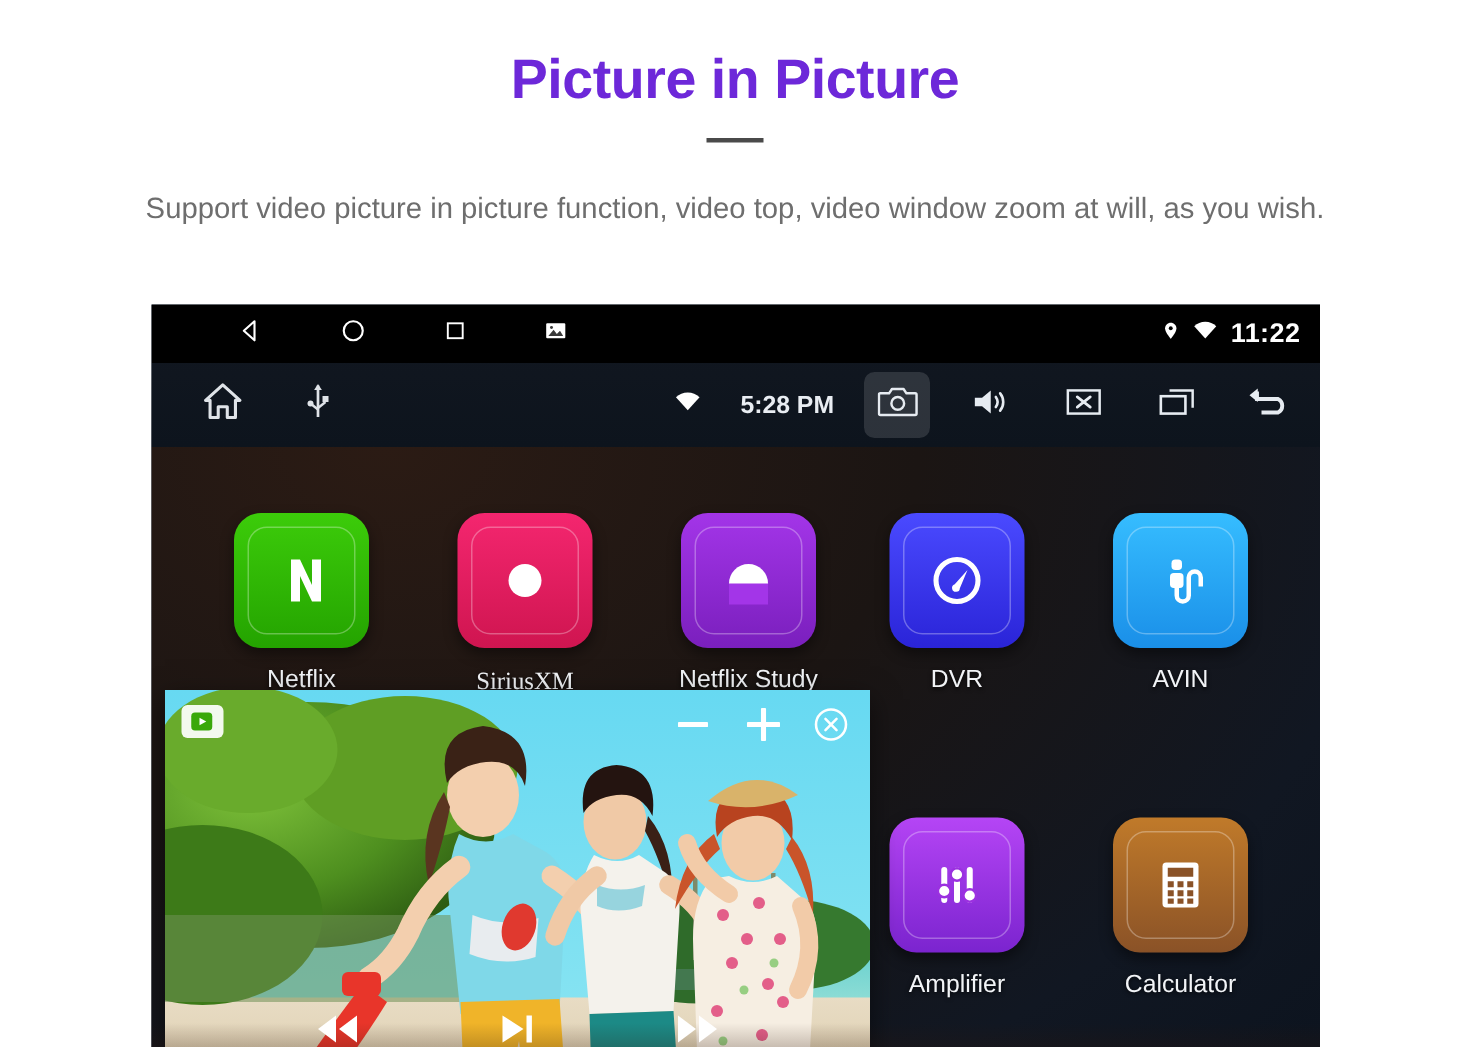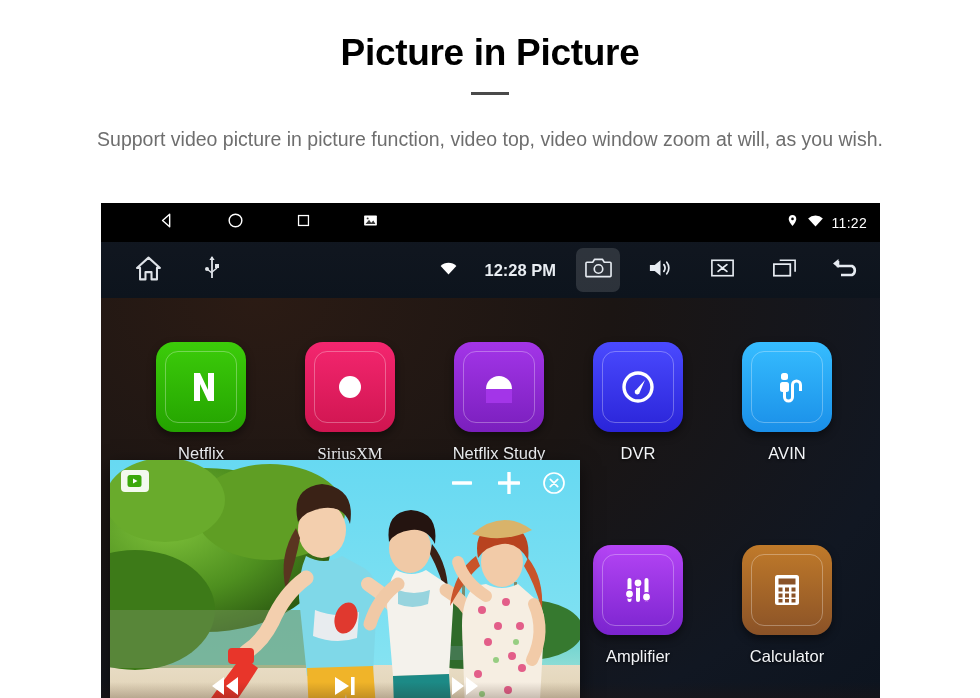--- a/index.html
+++ b/index.html
@@ -17,7 +17,7 @@
   .page-title {
     font-size: 37px;
     font-weight: bold;
-    color: #000000;
+    color: #6d28d9;
     letter-spacing: -0.3px;
     line-height: 1.15;
   }

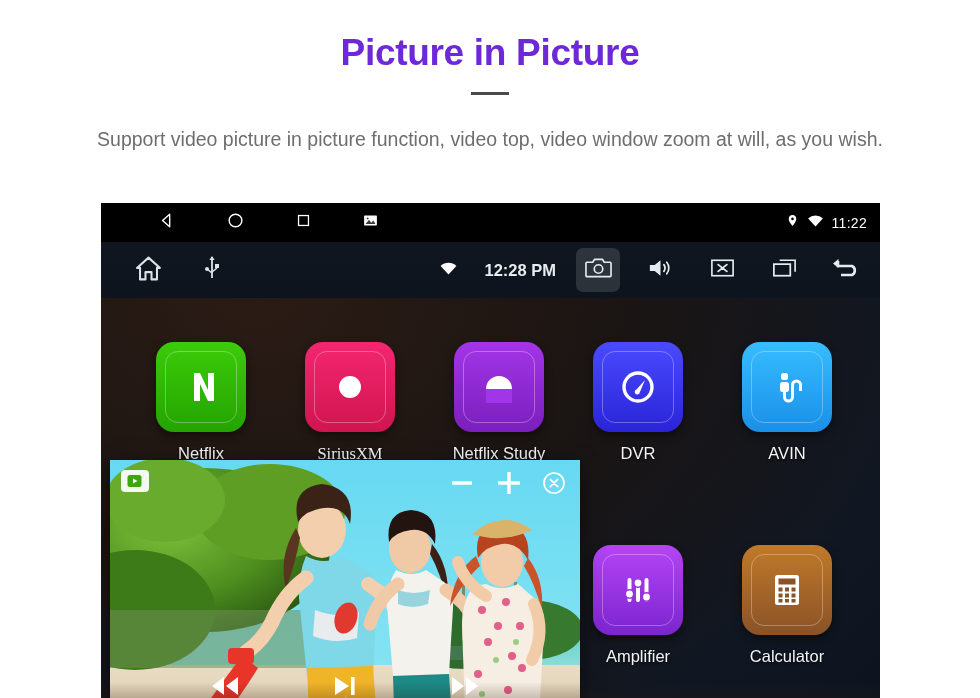--- a/index.html
+++ b/index.html
@@ -62,7 +62,7 @@
     height: 39px;
     display: flex; align-items: center; gap: 8px;
   }
-  .sb-time { color: #fff; font-size: 14px; font-weight: normal; letter-spacing: .3px;}
+  .sb-time { color: #fff; font-size: 18px; font-weight: bold; letter-spacing: .3px;}
 
   
   .toolbar {

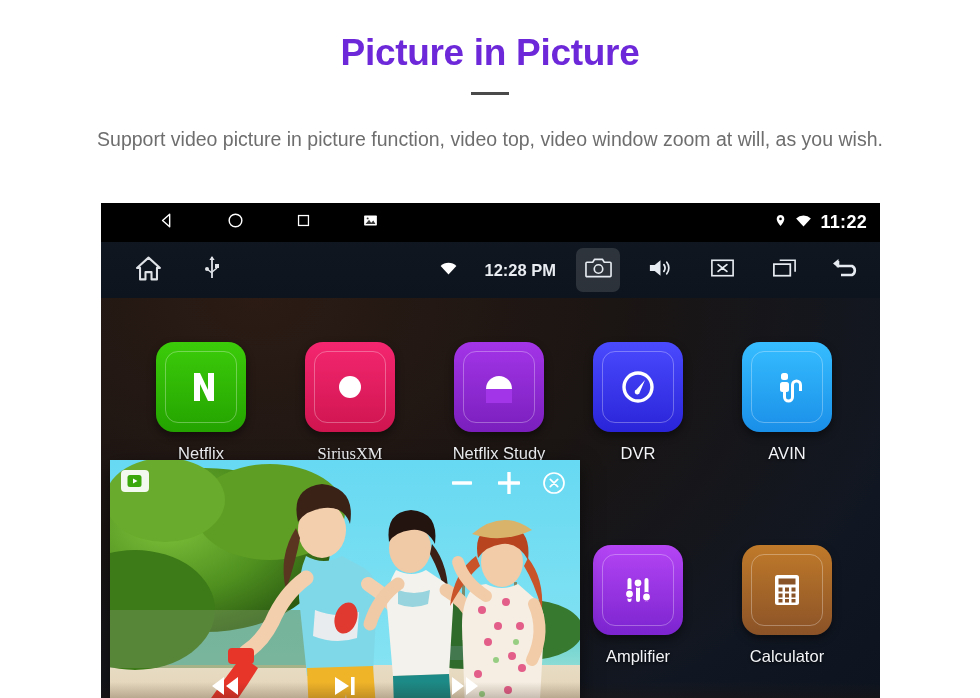--- a/index.html
+++ b/index.html
@@ -242,7 +242,7 @@
               <path d="M12 18 L1.5 6.5 A15 15 0 0 1 22.5 6.5 Z" fill="#ffffff"></path>
             </svg>
         </span>
-        <span class="tb-clock">12:28 PM</span>
+        <span class="tb-clock">5:28 PM</span>
 
         <span class="tb-btn active">
           <span>

